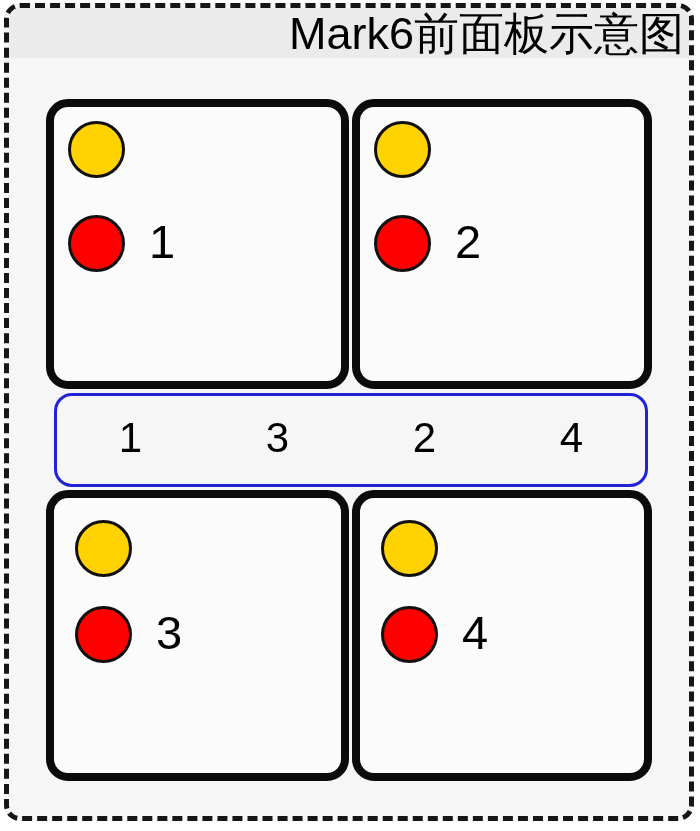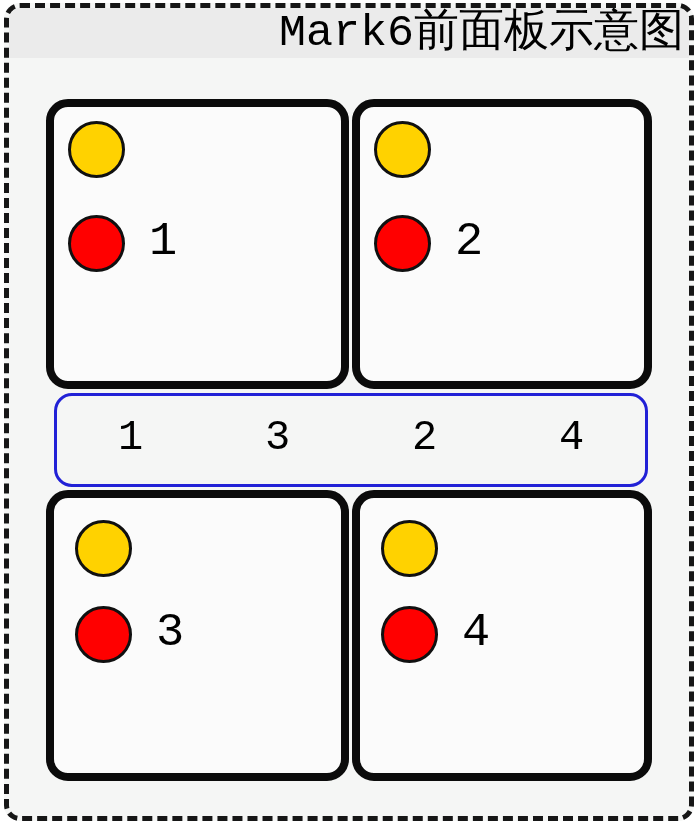--- a/index.html
+++ b/index.html
@@ -8,7 +8,7 @@
     width: 700px;
     height: 831px;
     background: #ffffff;
-    font-family: Liberation Mono, monospace;
+    font-family: Liberation Sans, sans-serif;
     color: #000;
   }
   

